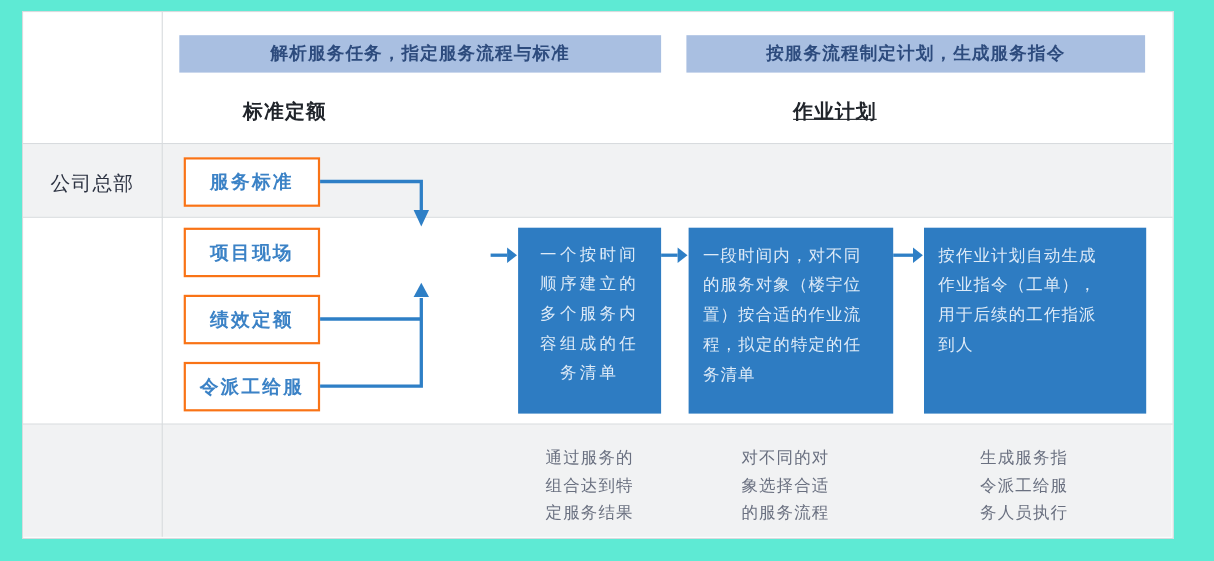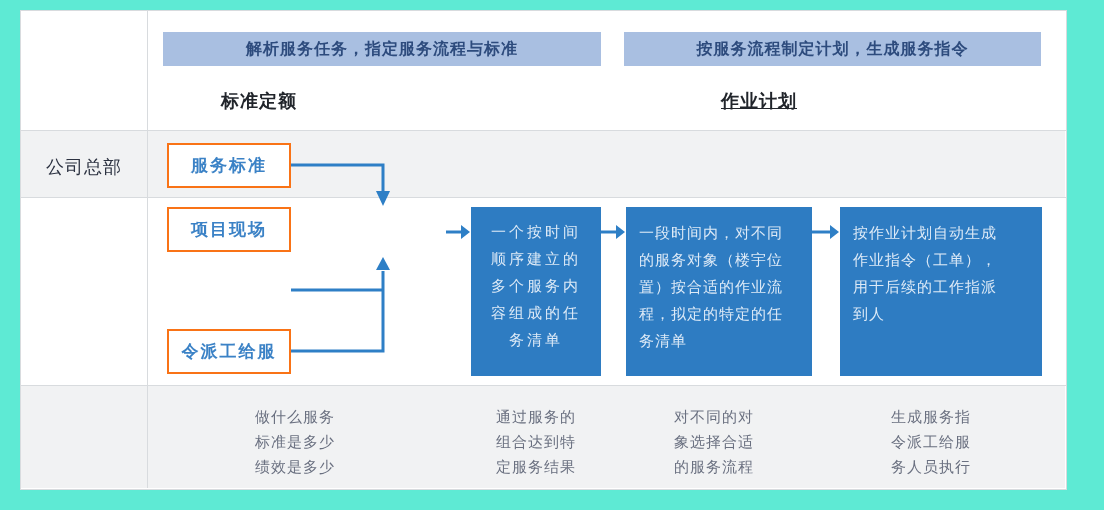--- a/index.html
+++ b/index.html
@@ -96,6 +96,7 @@
 
   <div class="obox o1">服务标准</div>
   <div class="obox o2">项目现场</div>
+  <div class="obox o3">绩效定额</div>
   <div class="obox o4">令派工给服</div>
 
   <div class="bigbox b2">一个按时间

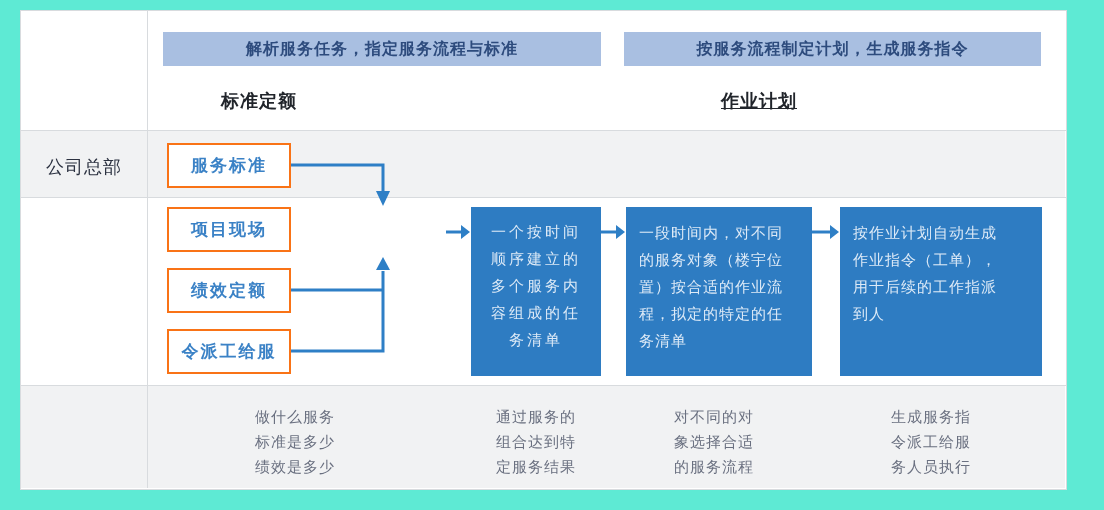--- a/index.html
+++ b/index.html
@@ -114,9 +114,6 @@
 用于后续的工作指派
 到人</div>
 
-  <div class="note n1">做什么服务
-标准是多少
-绩效是多少</div>
   <div class="note n2">通过服务的
 组合达到特
 定服务结果</div>

